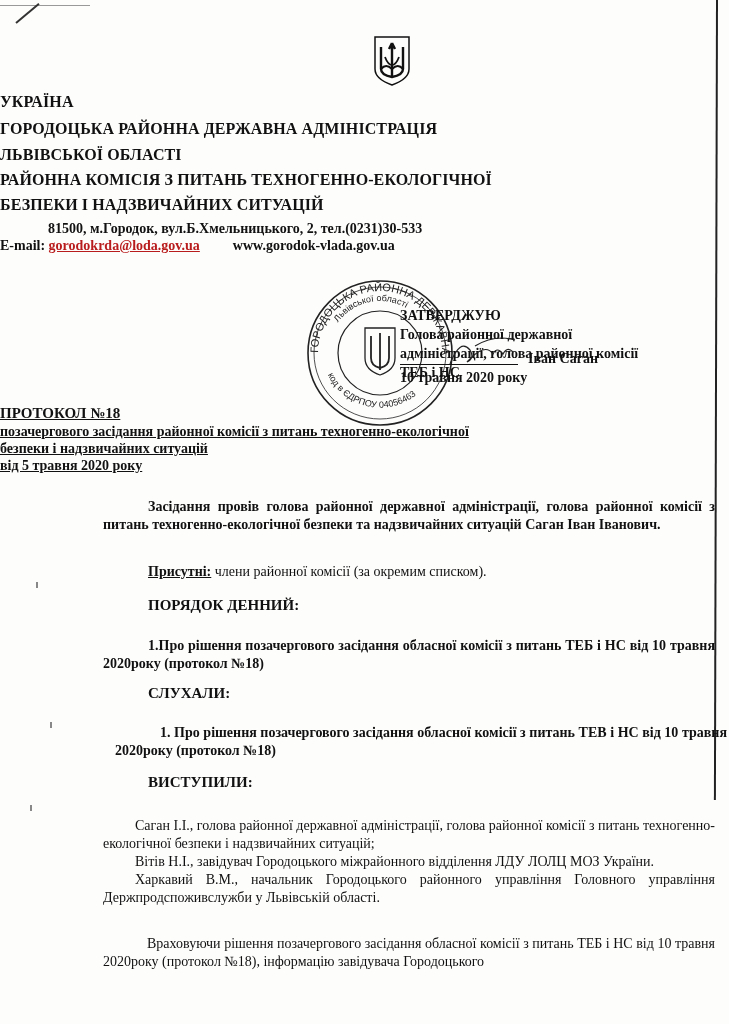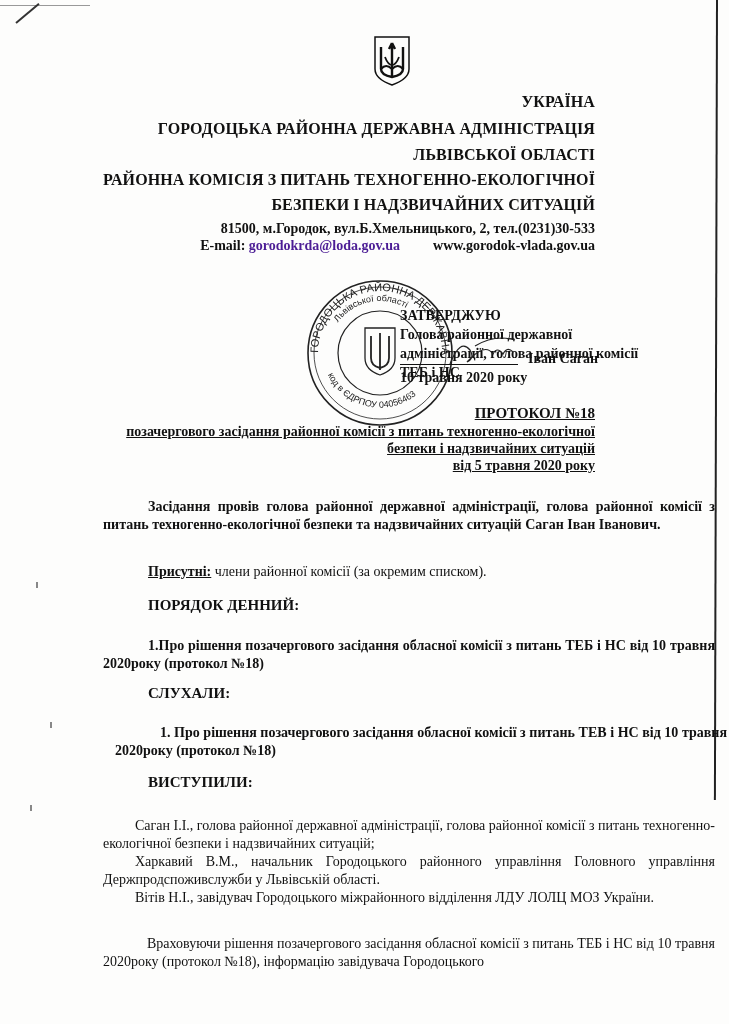--- a/index.html
+++ b/index.html
@@ -12,7 +12,7 @@
   }
   .page { position: absolute; inset: 0; }
   .abs { position: absolute; }
-  .center { left: 0; width: 595px; text-align: right; }
+  .center { left: 0; width: 595px; text-align: left; }
   .b { font-weight: bold; }
   .hdr { font-size: 16px; font-weight: bold; letter-spacing: 0.1px; }
   .addr { font-size: 14px; font-weight: bold; }

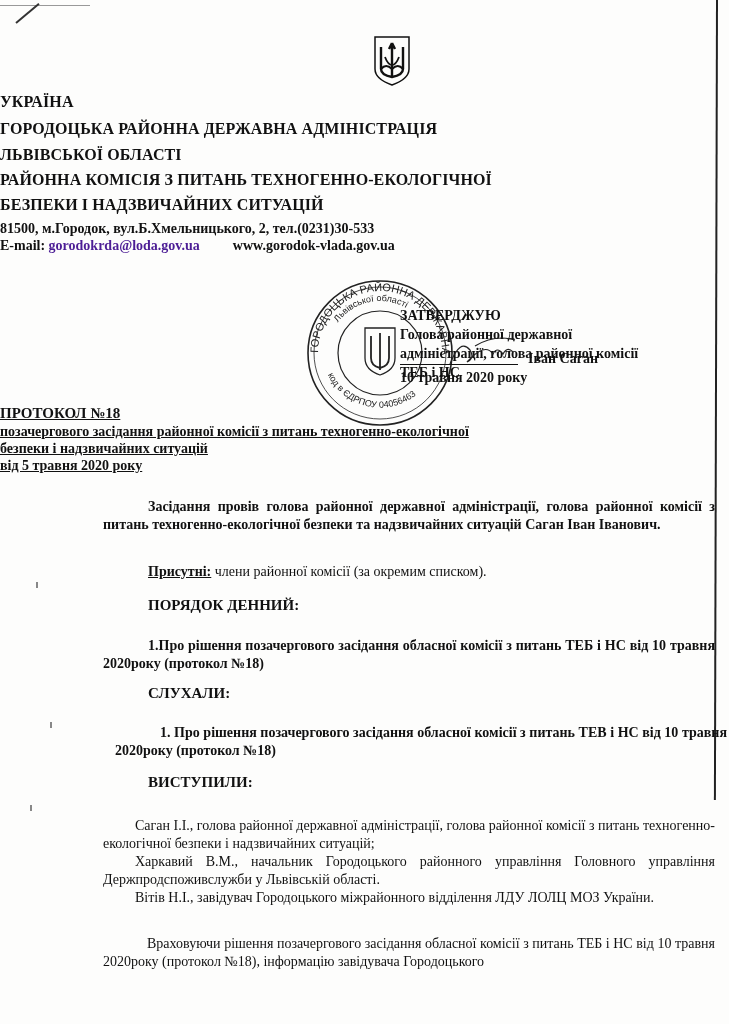--- a/index.html
+++ b/index.html
@@ -58,7 +58,7 @@
   <div class="abs center hdr" style="top:146px;">ЛЬВІВСЬКОЇ ОБЛАСТІ</div>
   <div class="abs center hdr" style="top:171px;">РАЙОННА КОМІСІЯ З ПИТАНЬ ТЕХНОГЕННО-ЕКОЛОГІЧНОЇ</div>
   <div class="abs center hdr" style="top:196px;">БЕЗПЕКИ І НАДЗВИЧАЙНИХ СИТУАЦІЙ</div>
-  <div class="abs center addr" style="top:221px;">81500, м.Городок, вул.Б.Хмельницького, 2, тел.(0231)30-533</div>
+  <div class="abs center addr" style="top:221px;padding-left:48px;">81500, м.Городок, вул.Б.Хмельницького, 2, тел.(0231)30-533</div>
   <div class="abs center addr" style="top:238px;">
     <span>E-mail:</span>
     <a>gorodokrda@loda.gov.ua</a>

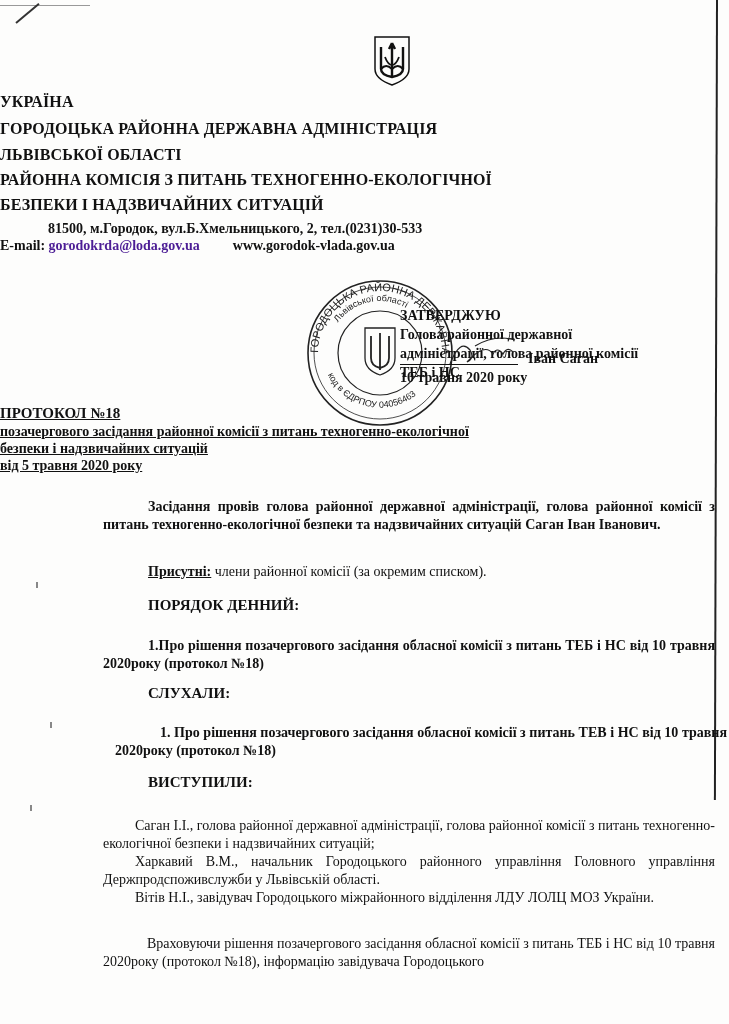--- a/index.html
+++ b/index.html
@@ -16,7 +16,7 @@
   .b { font-weight: bold; }
   .hdr { font-size: 16px; font-weight: bold; letter-spacing: 0.1px; }
   .addr { font-size: 14px; font-weight: bold; }
-  .addr a { color: #4c1d95; }
+  .addr a { color: #b91c1c; text-decoration: underline; }
   .approve { left: 400px; font-size: 14px; font-weight: bold; line-height: 19px; }
   .proto { font-size: 14px; font-weight: bold; line-height: 17px; text-decoration: underline; }
   .body-text { left: 103px; width: 612px; font-size: 14px; line-height: 18px; text-align: justify; }

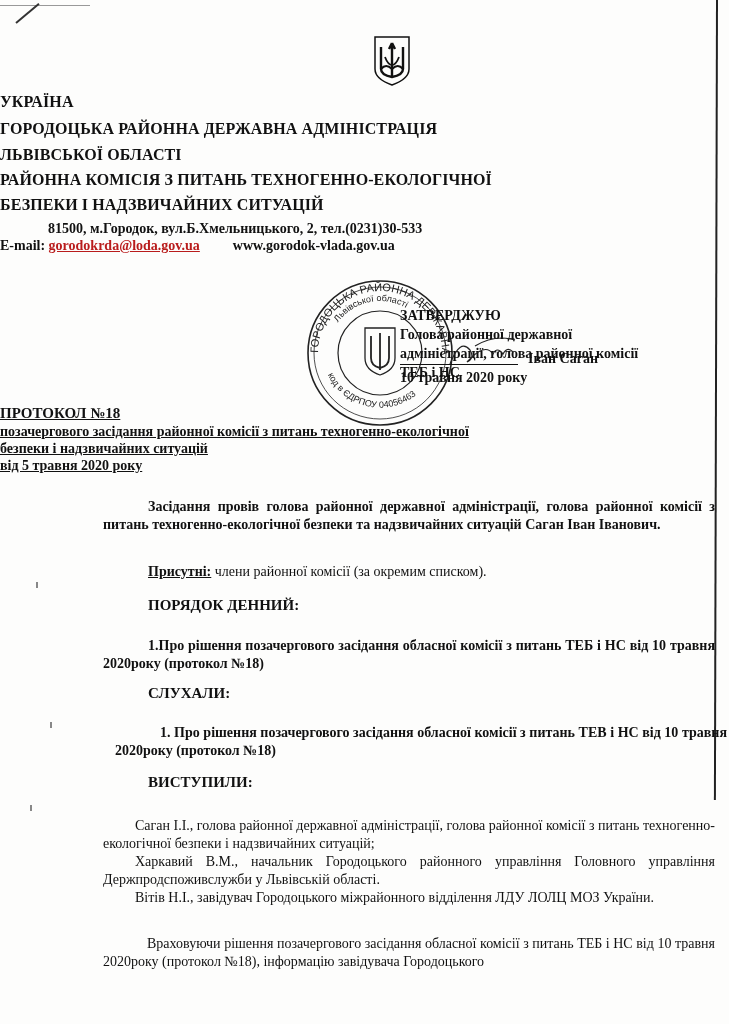--- a/index.html
+++ b/index.html
@@ -126,8 +126,8 @@
 
   <div class="abs body-text" style="top:817px;">
     <div class="indent" style="text-indent:32px;">Саган І.І., голова районної державної адміністрації, голова районної комісії з питань техногенно-екологічної безпеки і надзвичайних ситуацій;</div>
+    <div class="indent" style="text-indent:32px;">Вітів Н.І., завідувач Городоцького міжрайонного відділення ЛДУ ЛОЛЦ МОЗ України.</div>
     <div class="indent" style="text-indent:32px;">Харкавий В.М., начальник Городоцького районного управління Головного управління Держпродспоживслужби у Львівській області.</div>
-    <div class="indent" style="text-indent:32px;">Вітів Н.І., завідувач Городоцького міжрайонного відділення ЛДУ ЛОЛЦ МОЗ України.</div>
   </div>
 
   <div class="abs body-text" style="top:935px;text-indent:44px;">Враховуючи рішення позачергового засідання обласної комісії з питань ТЕБ і НС від 10 травня 2020року (протокол  №18), інформацію завідувача Городоцького</div>

